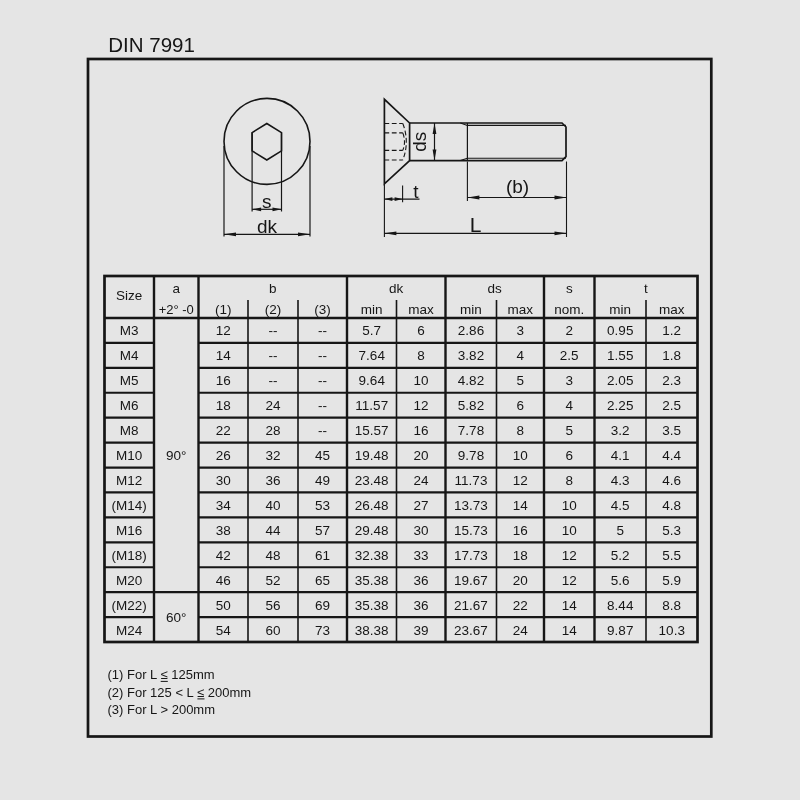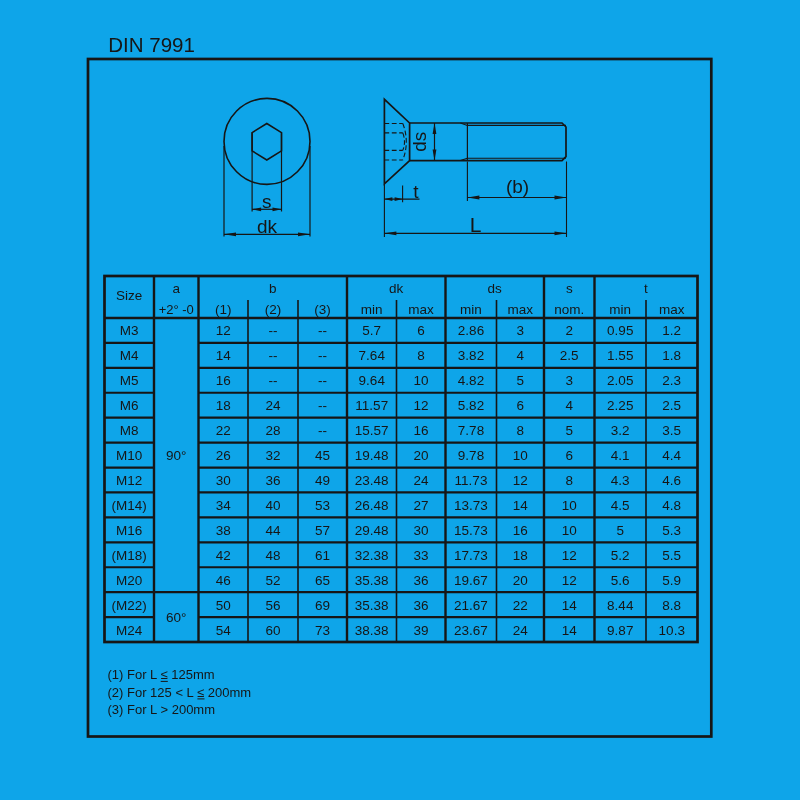--- a/index.html
+++ b/index.html
@@ -3,7 +3,7 @@
 <meta charset="utf-8">
 <style>
   html,body{margin:0;padding:0;background:#ffffff;}
-  #page{position:relative;width:800px;height:800px;background:#0ea5e9;}
+  #page{position:relative;width:800px;height:800px;background:#e5e5e5;}
   svg text{font-family:"Liberation Sans", sans-serif;fill:#161616;}
 </style>
 </head>

